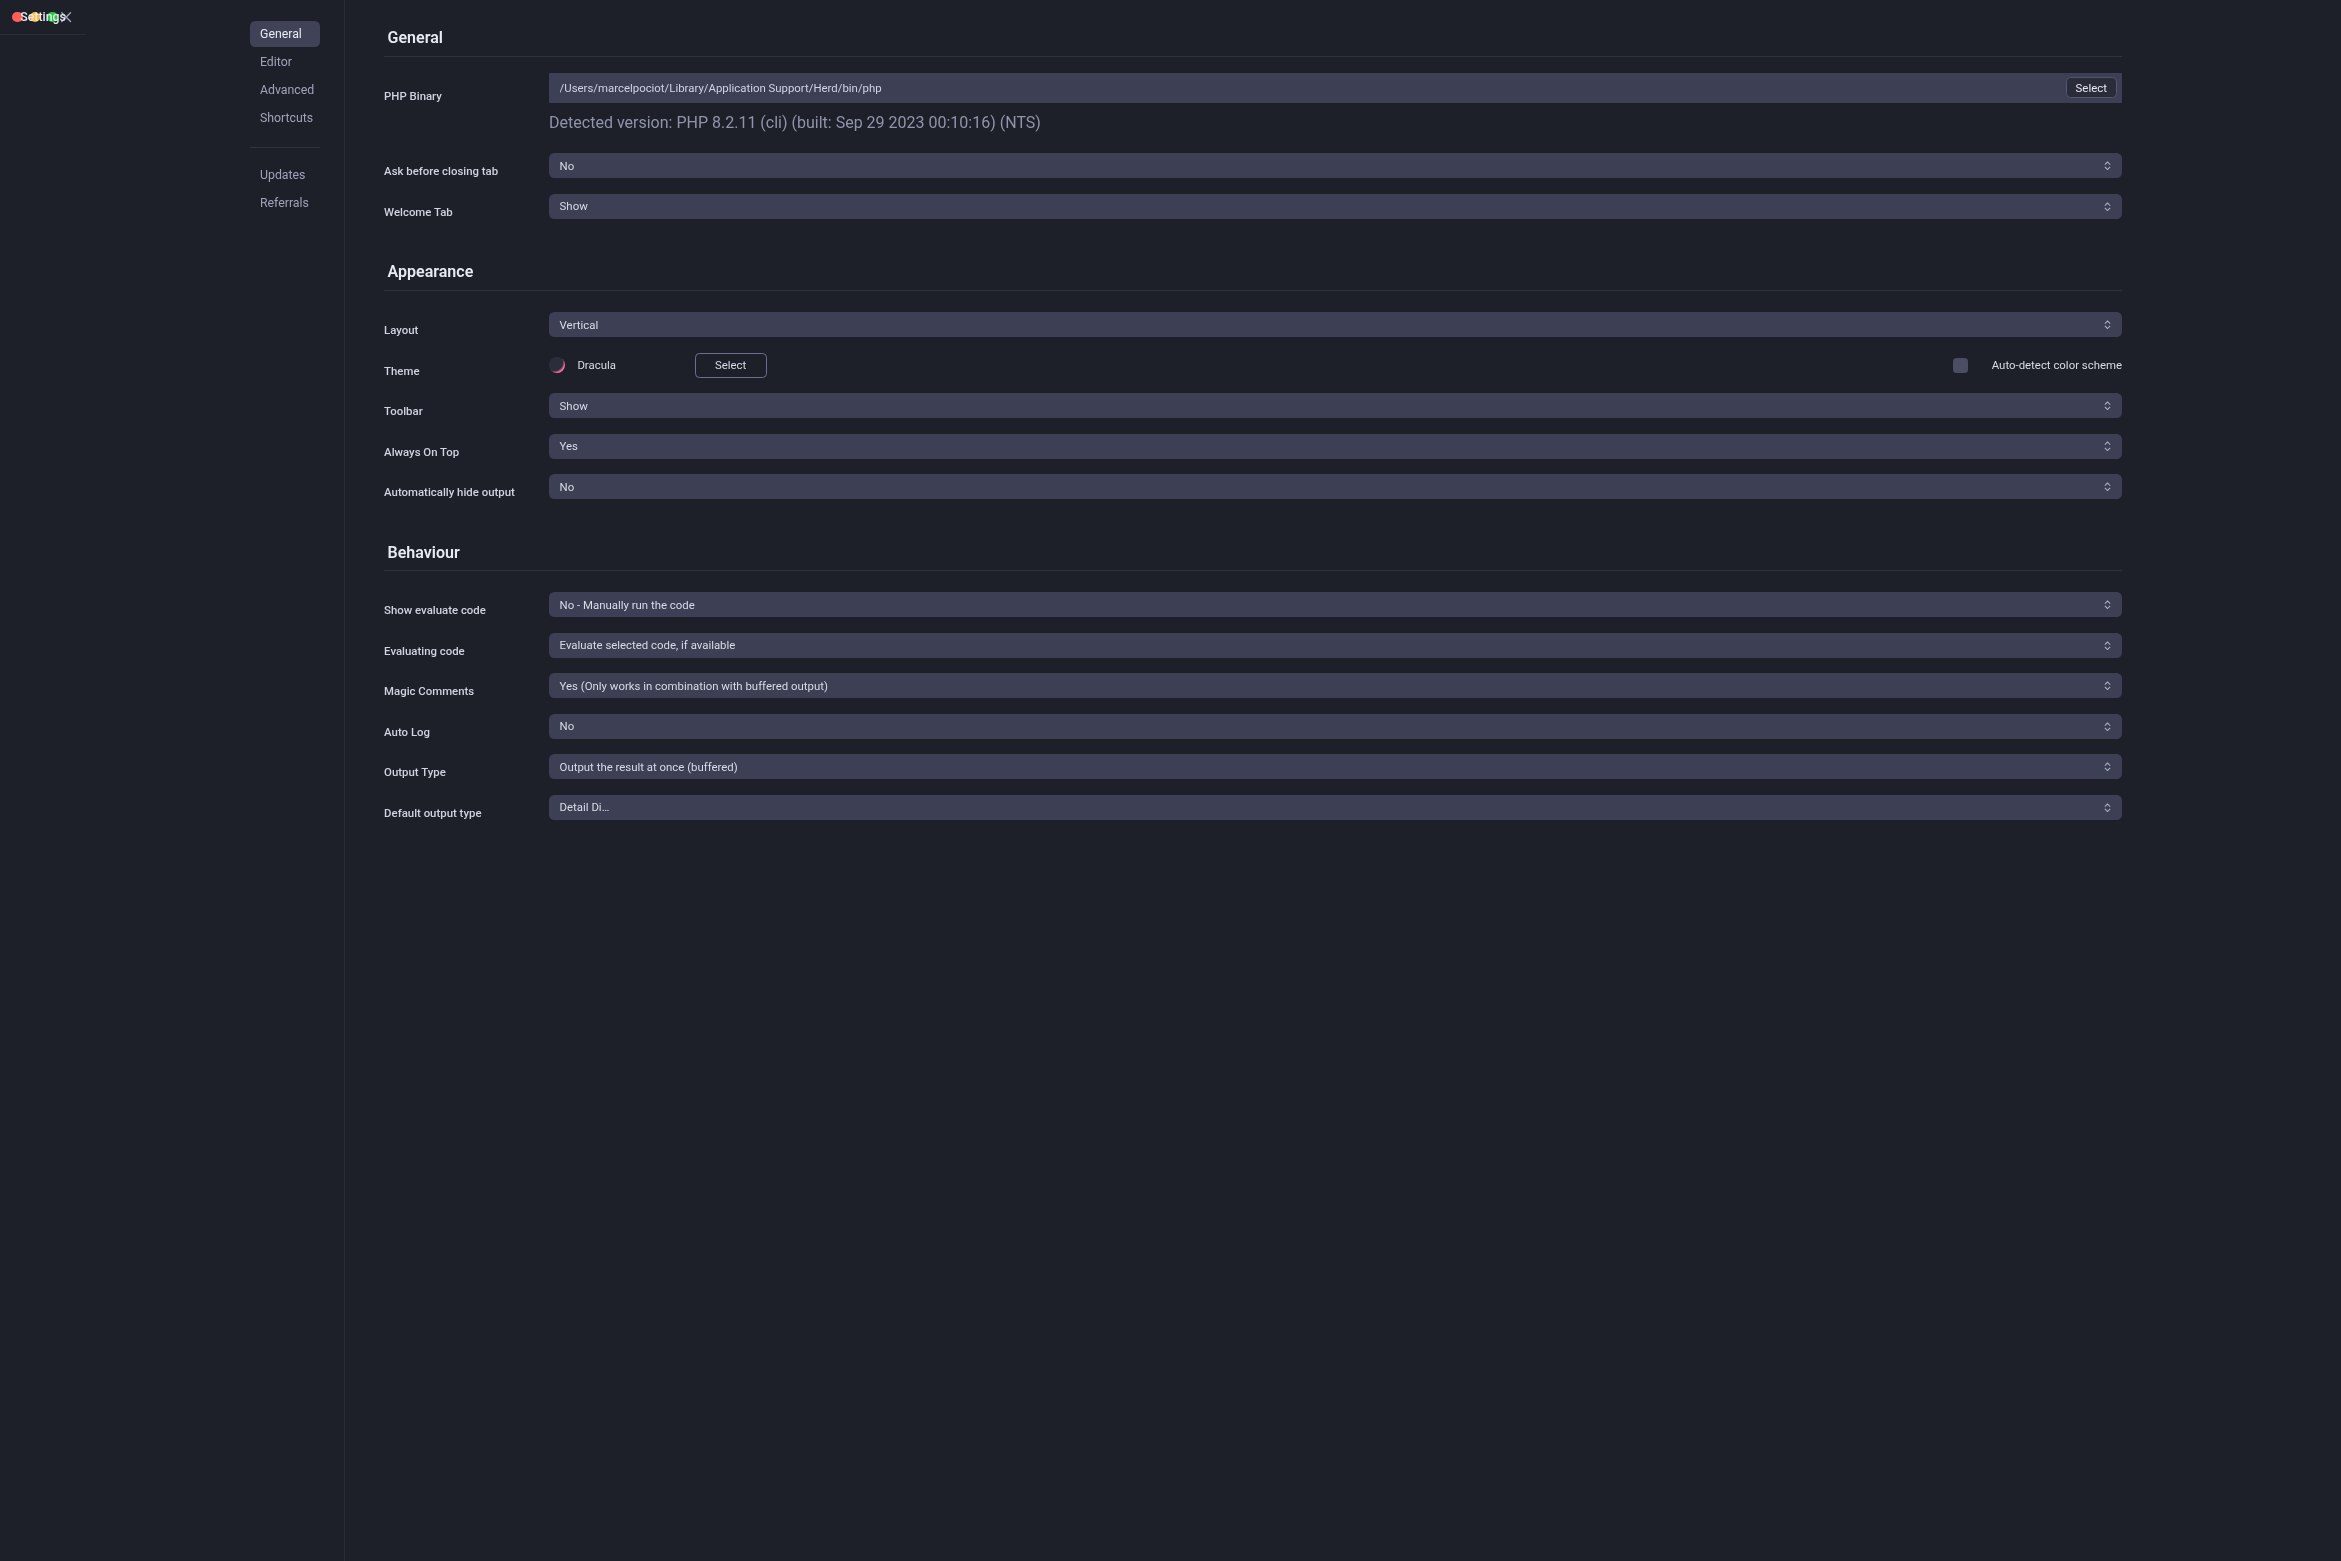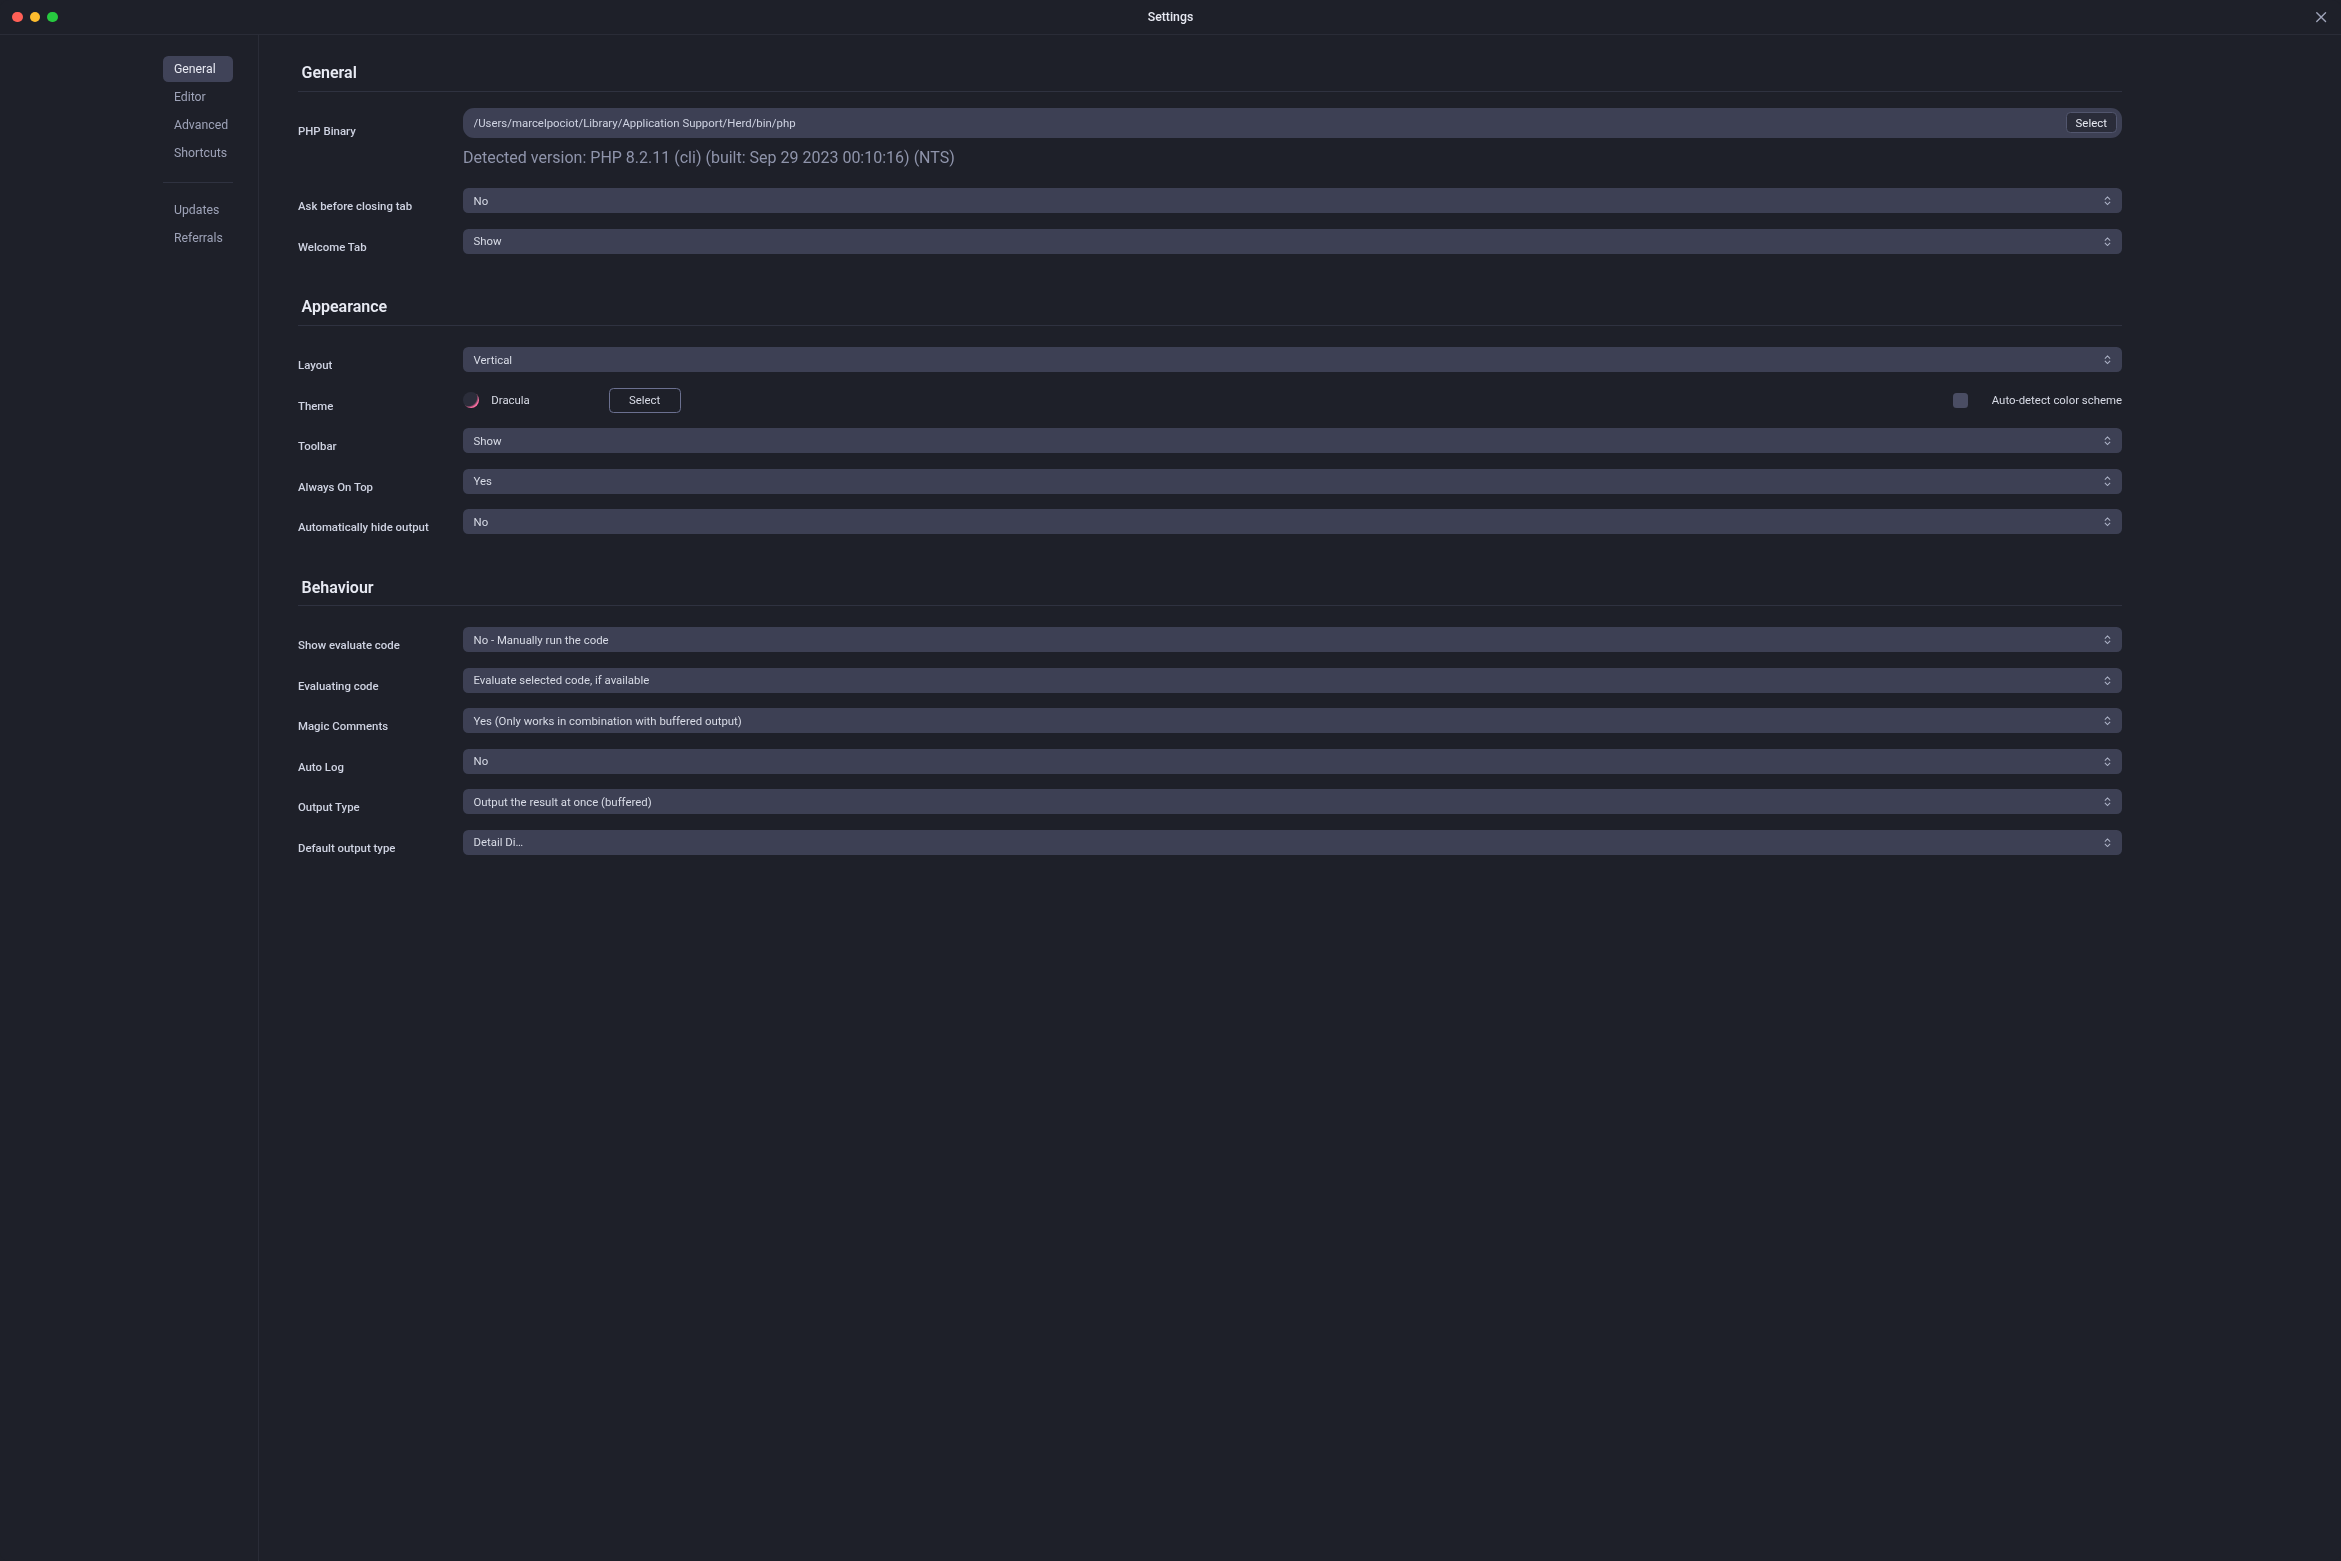--- a/index.html
+++ b/index.html
@@ -18,7 +18,6 @@
     border-radius: 8.8px;
     overflow: hidden;
     display: flex;
-    flex-direction: column;
   }
   .titlebar {
     height: 35px;

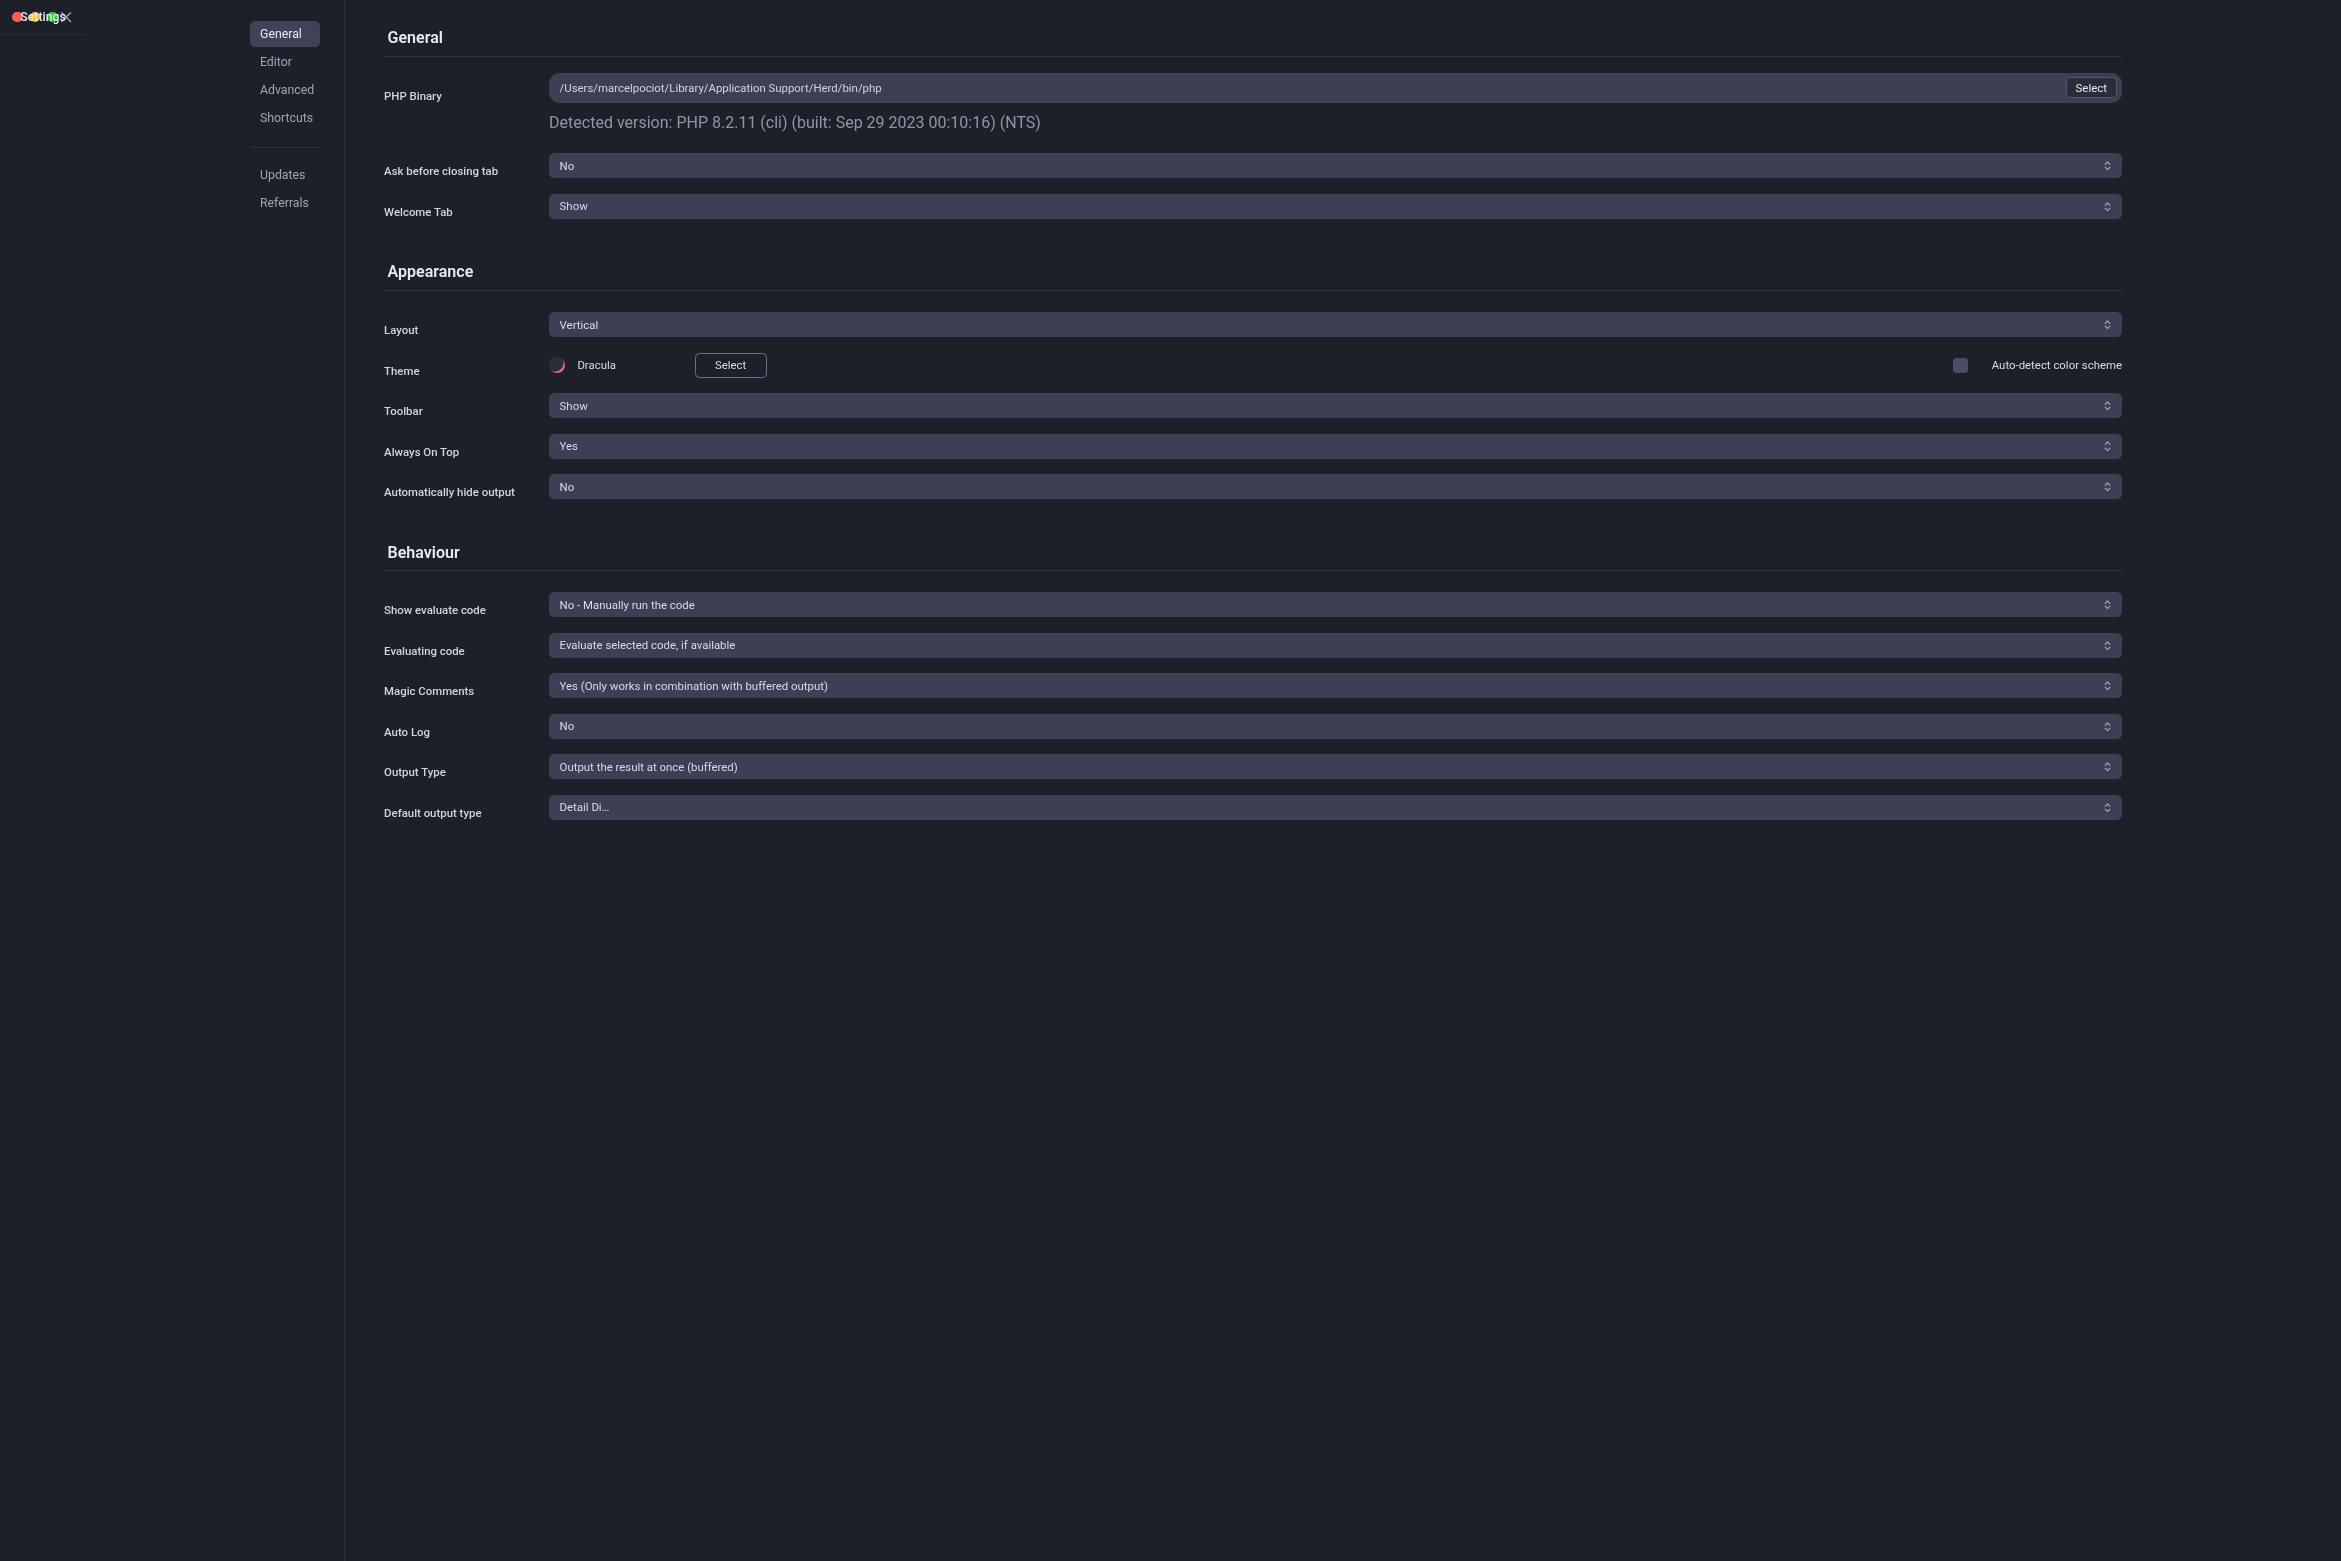--- a/index.html
+++ b/index.html
@@ -122,7 +122,7 @@
   .textfield-wrap {
     flex: 1;
     background: #3d4054;
-    border-radius: 11px;
+    border-radius: 1px;
     display: flex;
     align-items: center;
     height: 30px;

